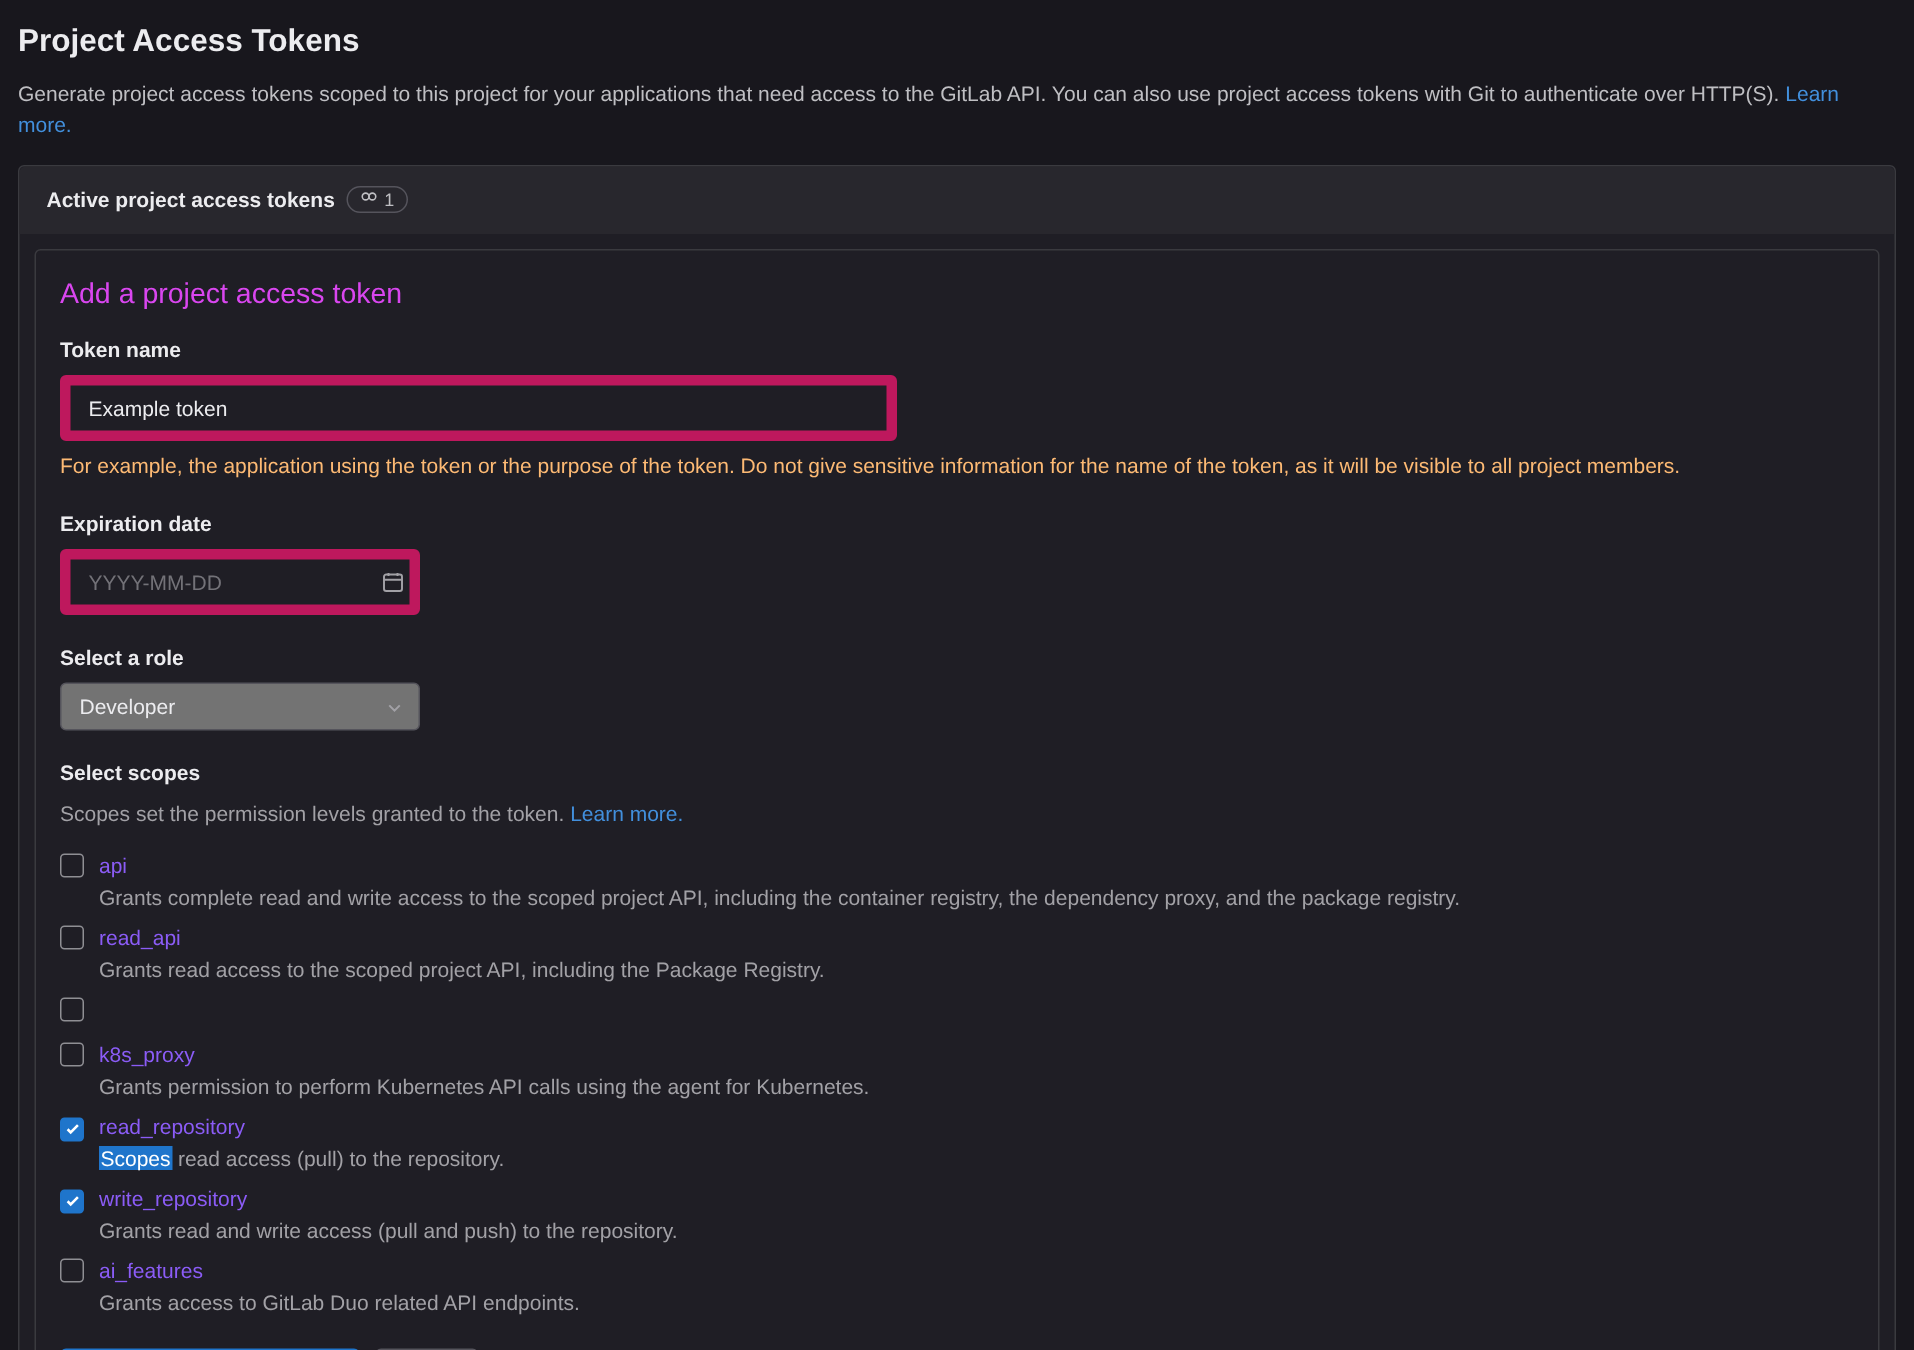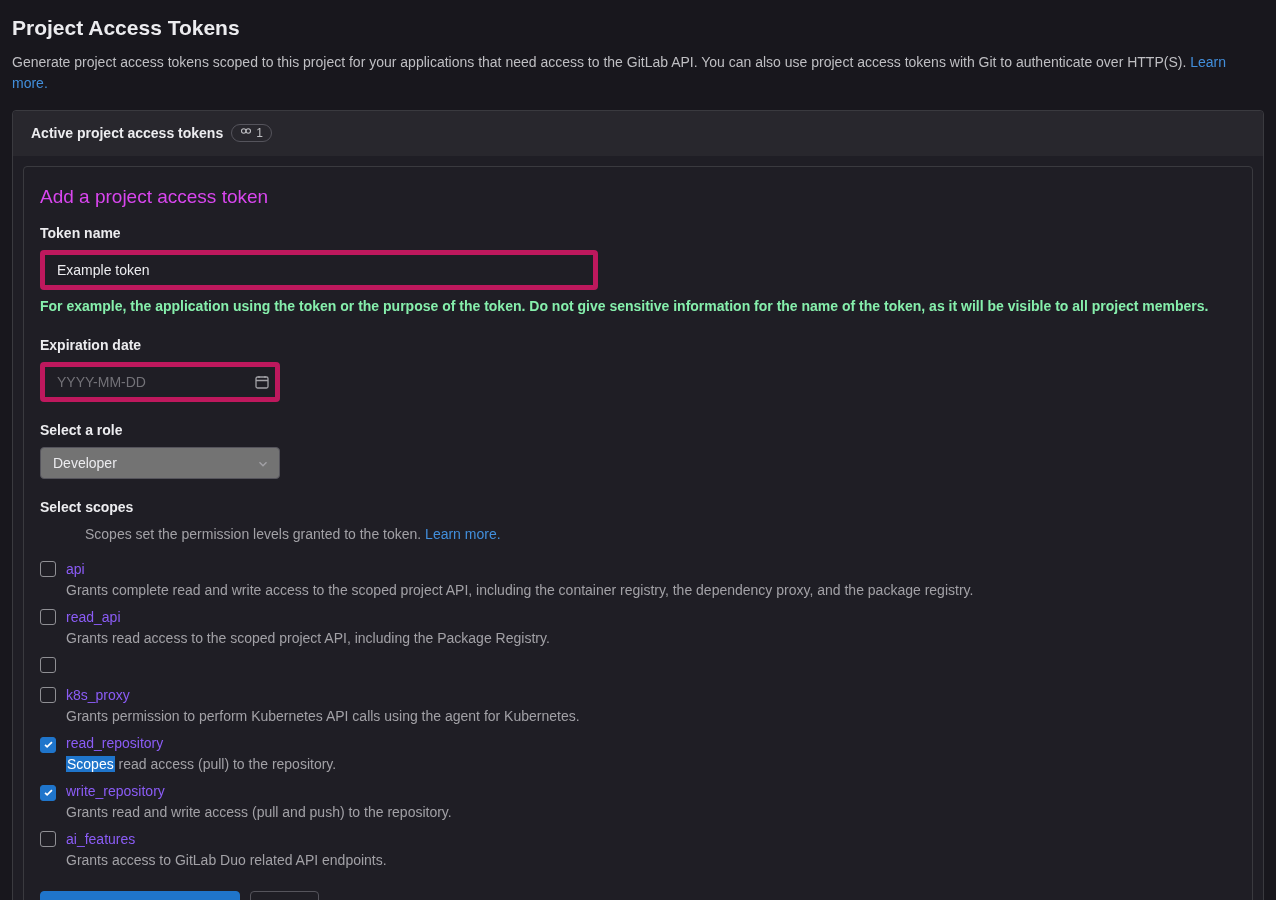--- a/index.html
+++ b/index.html
@@ -79,7 +79,7 @@
   }
   input[type="text"] {
     background: #1f1e25;
-    border: 5px solid #be185d;
+    border: 7px solid #be185d;
     border-radius: 4px;
     padding: 7px 12px;
     color: #ececef;

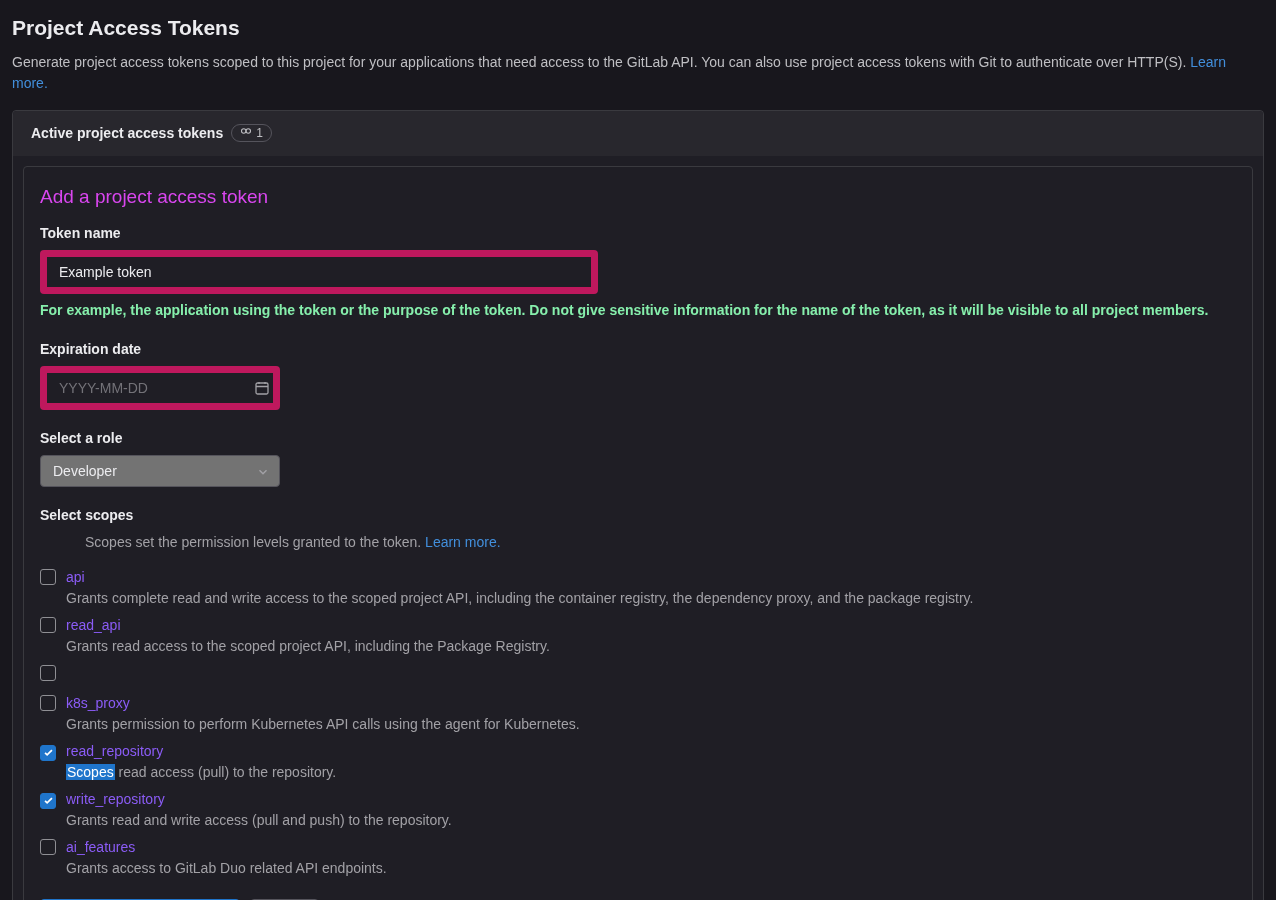--- a/index.html
+++ b/index.html
@@ -87,10 +87,9 @@
     width: 558px;
   }
   .help-text {
-    color: #86efac;
+    color: #fdba74;
     margin-top: 6px;
     font-size: 14px;
-    font-weight: bold;
   }
   .form-group { margin-bottom: 18px; }
   .date-wrap {

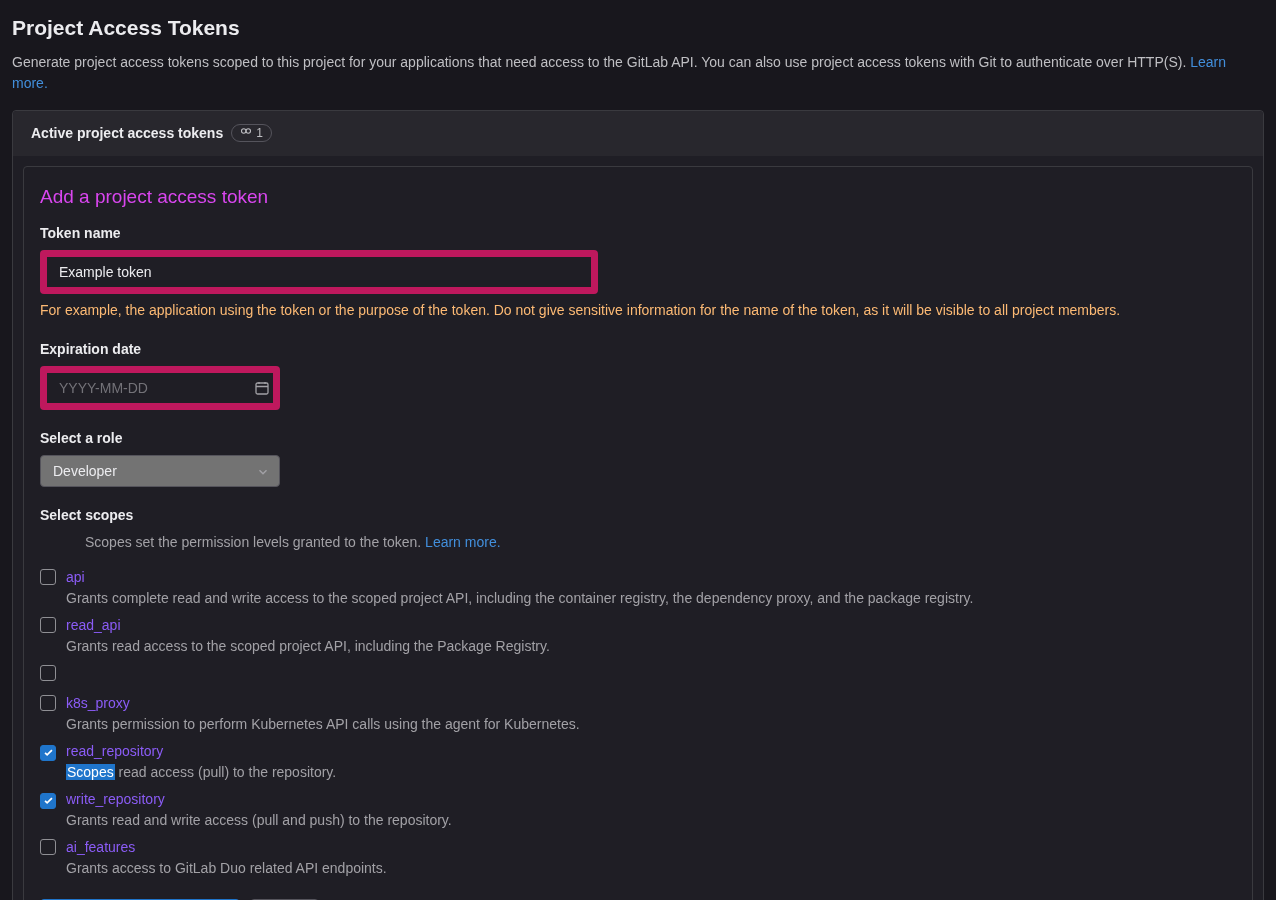--- a/index.html
+++ b/index.html
@@ -137,7 +137,6 @@
     color: #a2a1a6;
     margin-top: 2px;
     margin-bottom: 14px;
-    margin-left: 45px;
   }
   .scope-row {
     display: flex;

